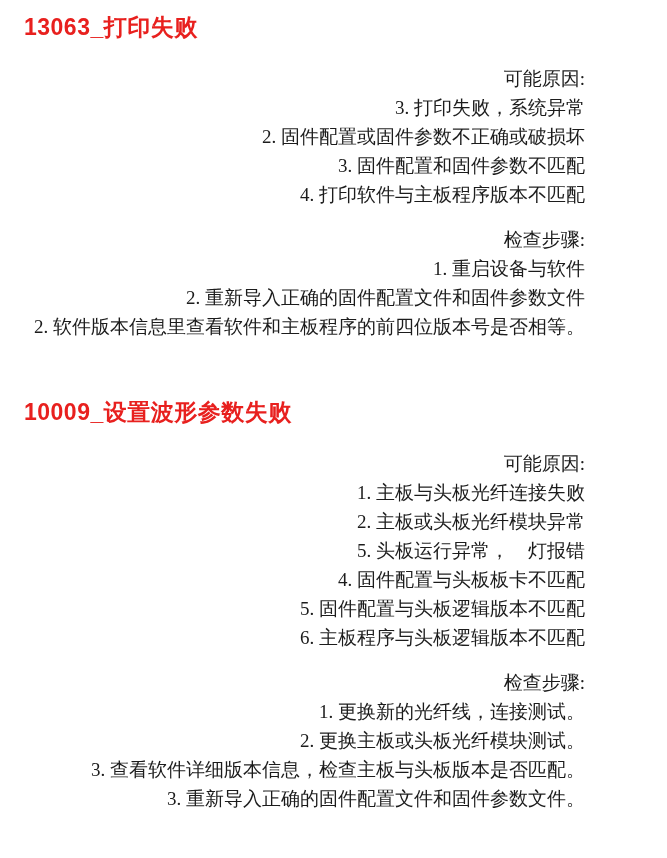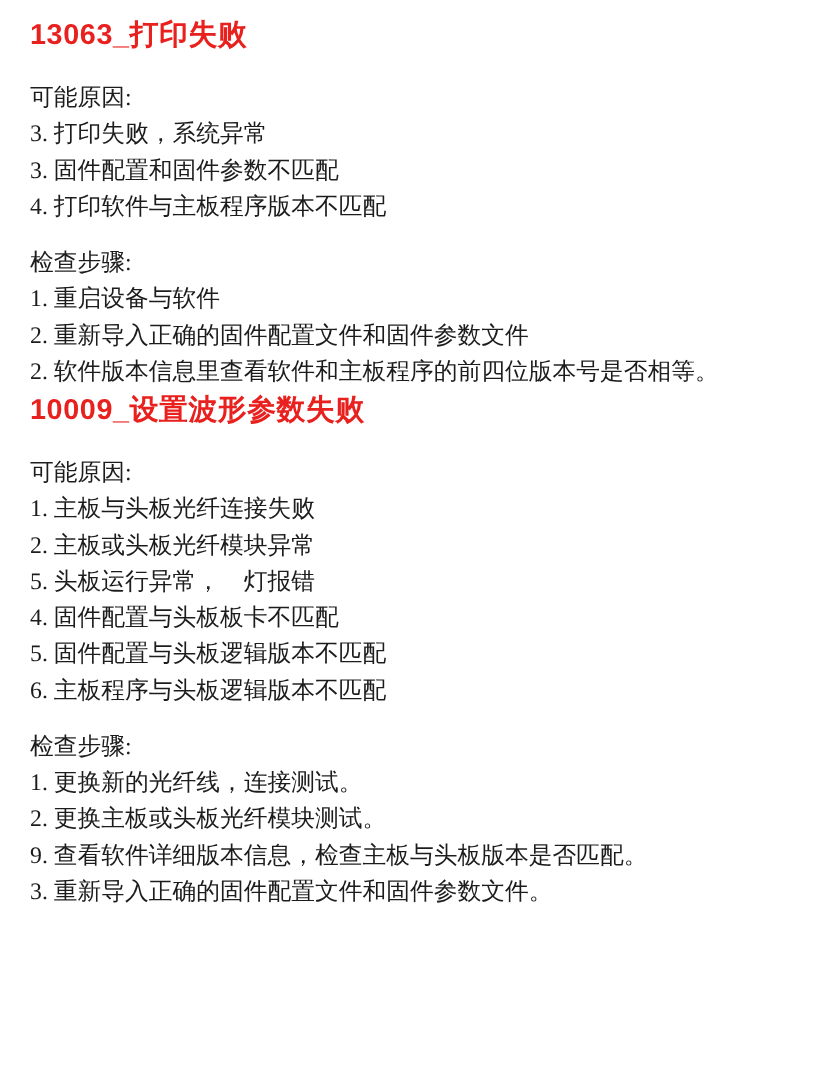--- a/index.html
+++ b/index.html
@@ -36,6 +36,7 @@
   }
   .block {
     margin-top: 22px;
+    text-align: right;
   }
   .block-gap {
     margin-top: 16px;

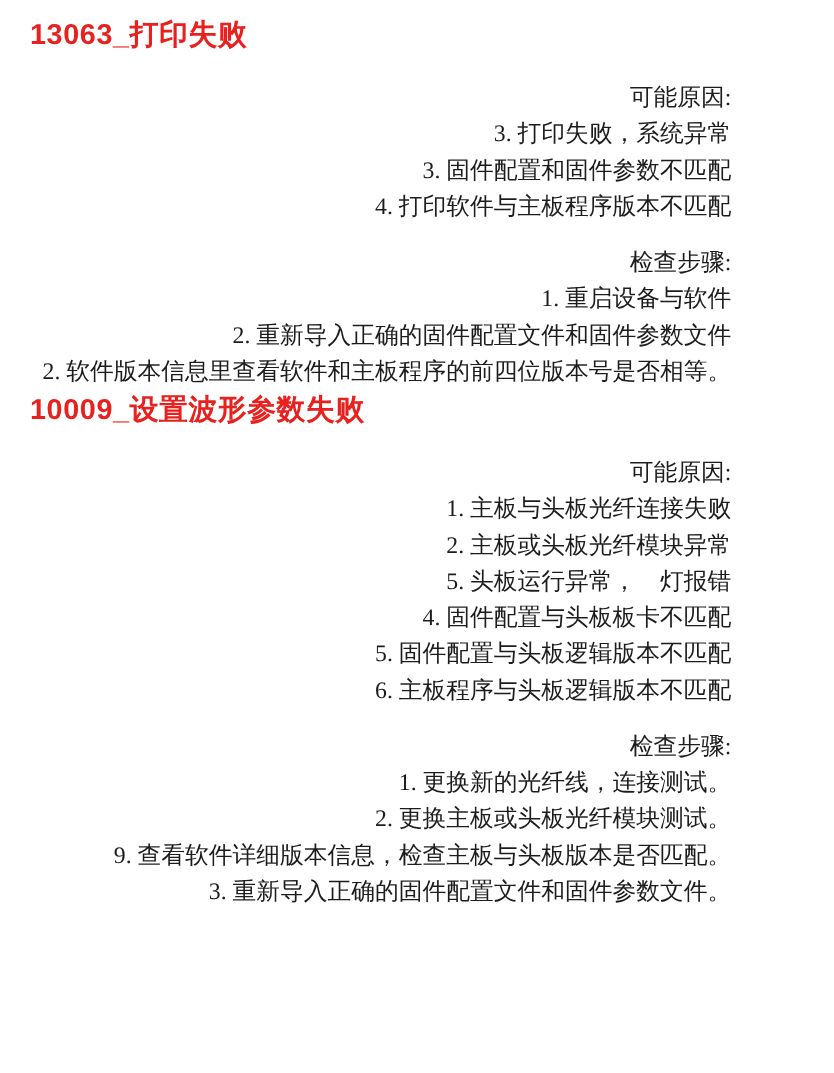--- a/index.html
+++ b/index.html
@@ -61,6 +61,7 @@
     <div class="block">
       <div class="block-label">可能原因:</div>
       <div class="list-item">3. 打印失败，系统异常</div>
+      <div class="list-item">2. 固件配置或固件参数不正确或破损坏</div>
       <div class="list-item">3. 固件配置和固件参数不匹配</div>
       <div class="list-item">4. 打印软件与主板程序版本不匹配</div>
     </div>

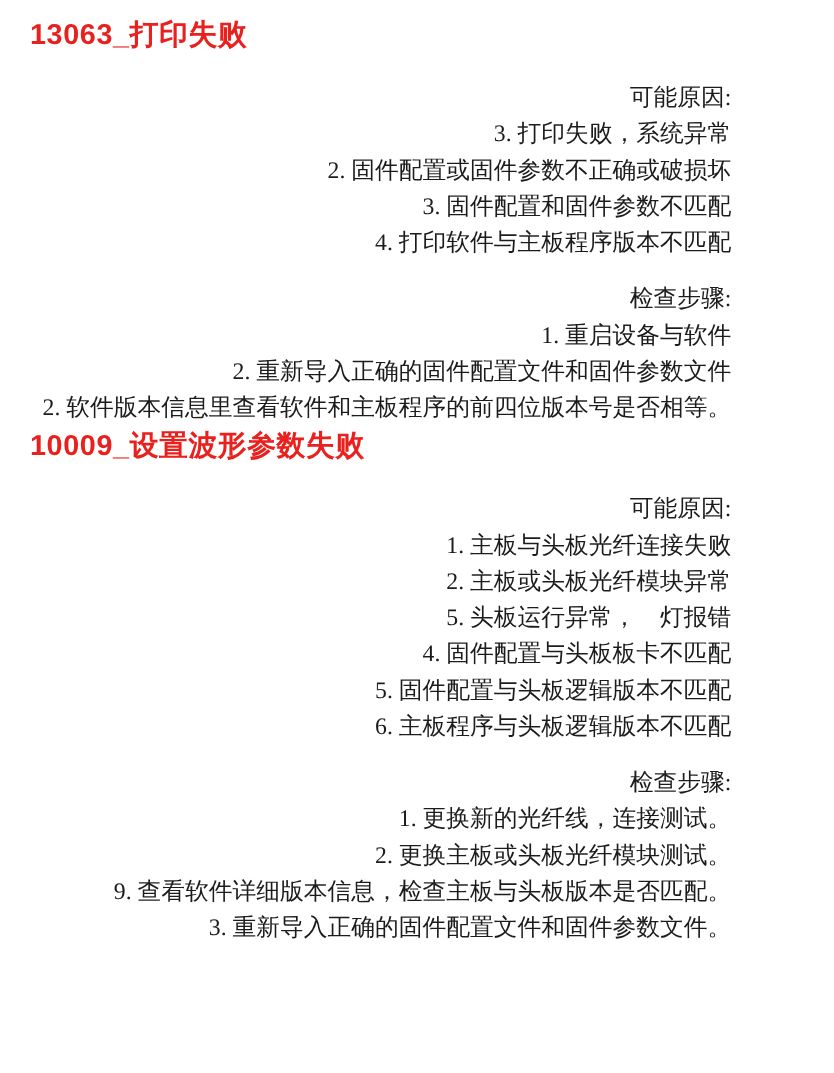--- a/index.html
+++ b/index.html
@@ -48,6 +48,7 @@
     white-space: pre;
   }
   .section-gap {
+    margin-top: 56px;
   }
 </style>
 </head>

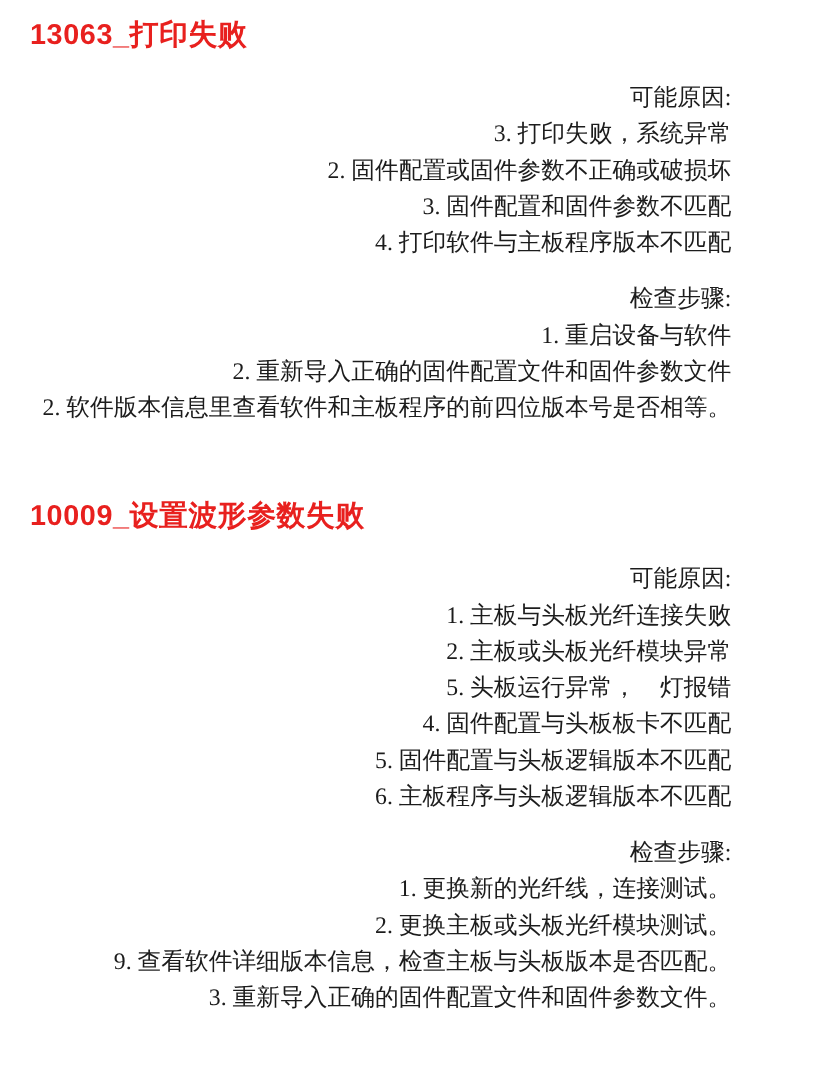--- a/index.html
+++ b/index.html
@@ -92,7 +92,7 @@
       <div class="block-label">检查步骤:</div>
       <div class="list-item">1. 更换新的光纤线，连接测试。</div>
       <div class="list-item">2. 更换主板或头板光纤模块测试。</div>
-      <div class="list-item">9. 查看软件详细版本信息，检查主板与头板版本是否匹配。</div>
+      <div class="list-item">3. 查看软件详细版本信息，检查主板与头板版本是否匹配。</div>
       <div class="list-item">3. 重新导入正确的固件配置文件和固件参数文件。</div>
     </div>
   </section>

